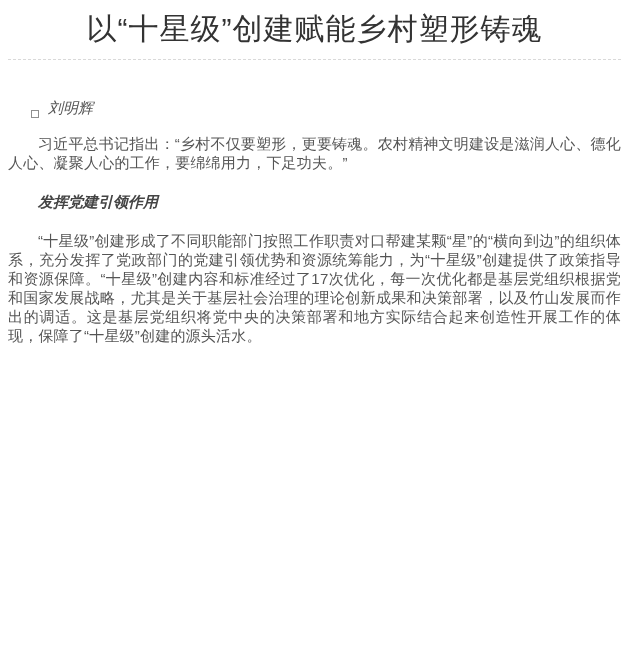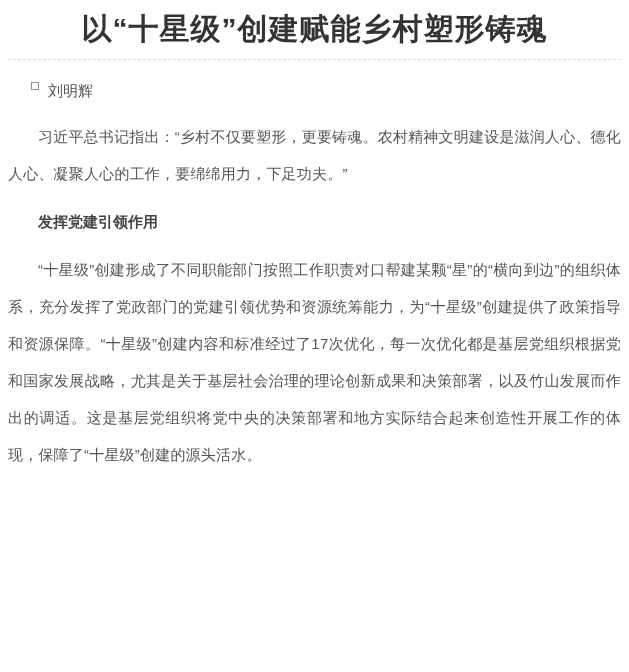--- a/index.html
+++ b/index.html
@@ -19,7 +19,7 @@
       margin: 6px 0 12px 0;
       font-size: 30px;
       line-height: 37px;
-      font-weight: 700;
+      font-weight: 400;
       color: #333333;
       text-align: center;
       letter-spacing: 1px;

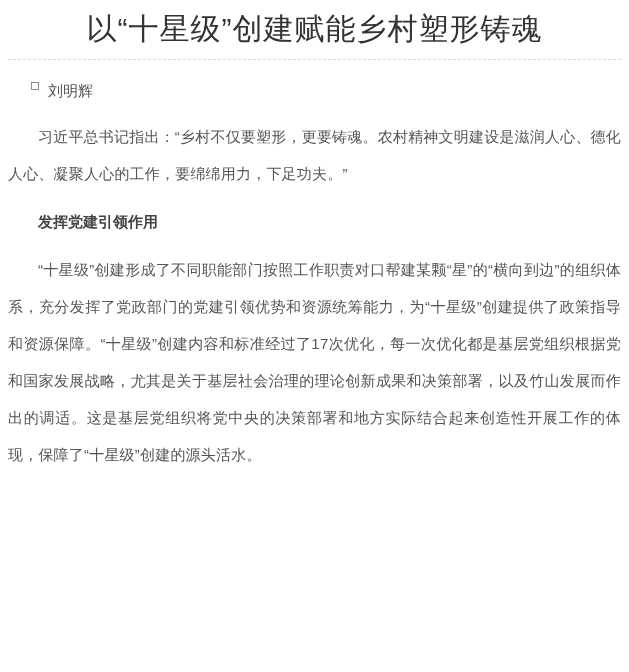--- a/index.html
+++ b/index.html
@@ -31,13 +31,14 @@
       margin: 0;
     }
     .author-line {
-      margin-top: 22px;
+      margin-top: 38px;
       padding-left: 23px;
       display: flex;
-      align-items: flex-start;
+      align-items: flex-end;
       height: 20px;
       color: #555555;
       font-size: 15px;
+      font-style: italic;
     }
     .square-bullet {
       display: inline-block;

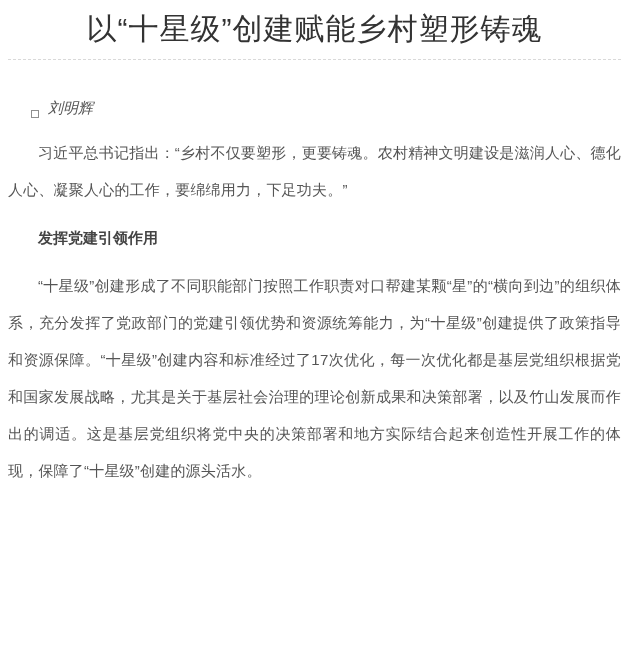--- a/index.html
+++ b/index.html
@@ -52,7 +52,7 @@
     .content p {
       margin: 16px 0;
       font-size: 15px;
-      line-height: 37px;
+      line-height: 19px;
       color: #555555;
       text-align: justify;
       text-indent: 2em;

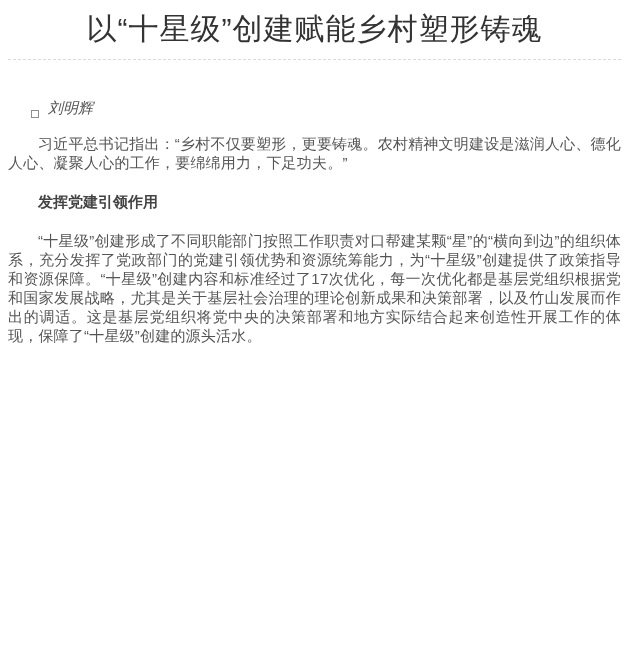--- a/index.html
+++ b/index.html
@@ -65,6 +65,7 @@
       font-weight: 700;
       color: #444444;
       text-indent: 2em;
+      font-style: italic;
     }
   </style>
 </head>

